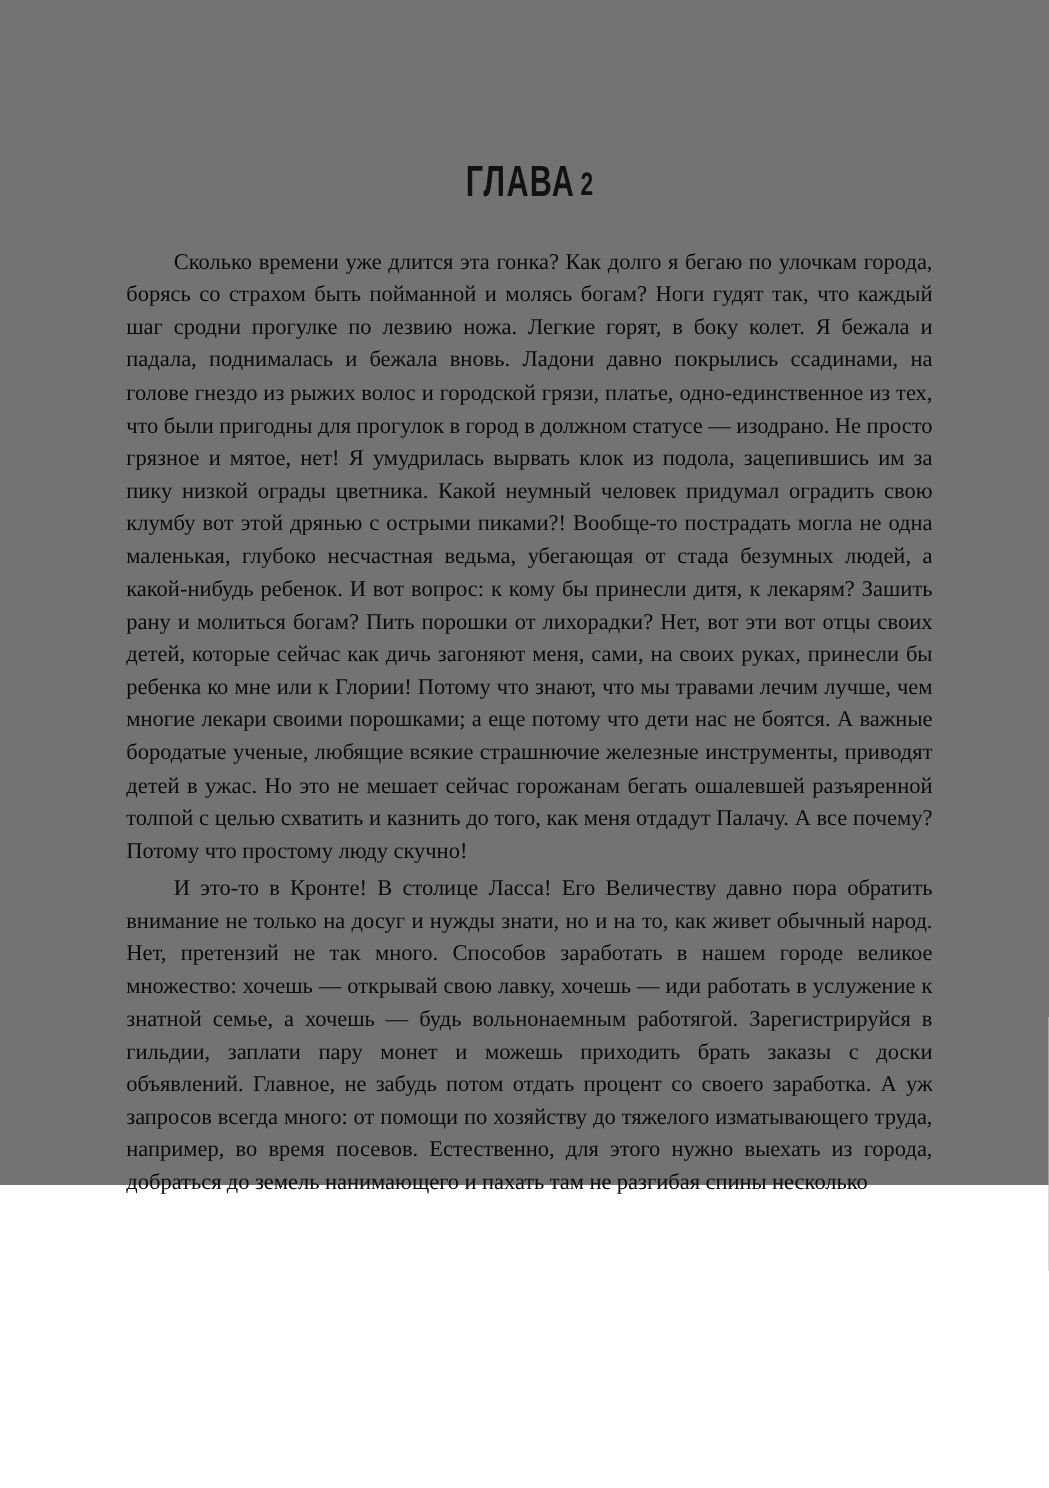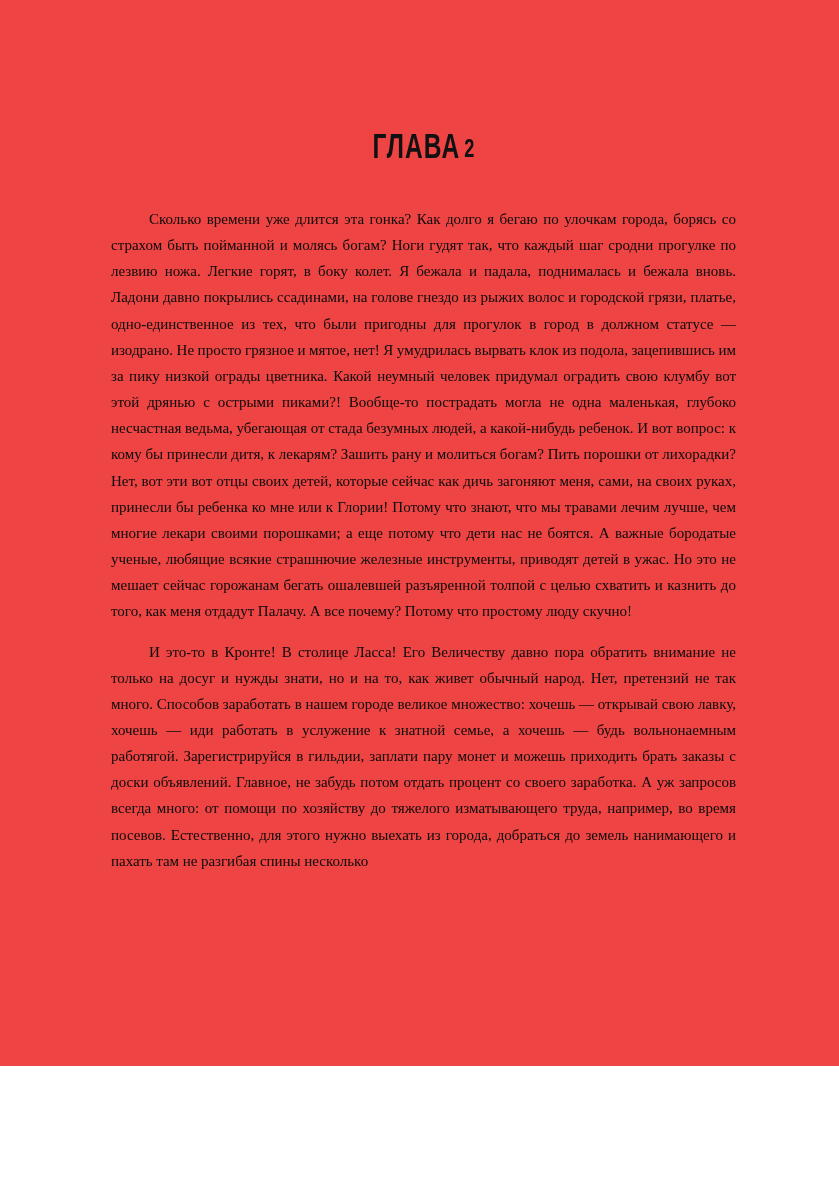--- a/index.html
+++ b/index.html
@@ -18,8 +18,8 @@
   .page {
     position: relative;
     width: 839px;
-    height: 1066px;
-    background: #ef4444;
+    height: 948px;
+    background: #737373;
     box-sizing: border-box;
   }
 

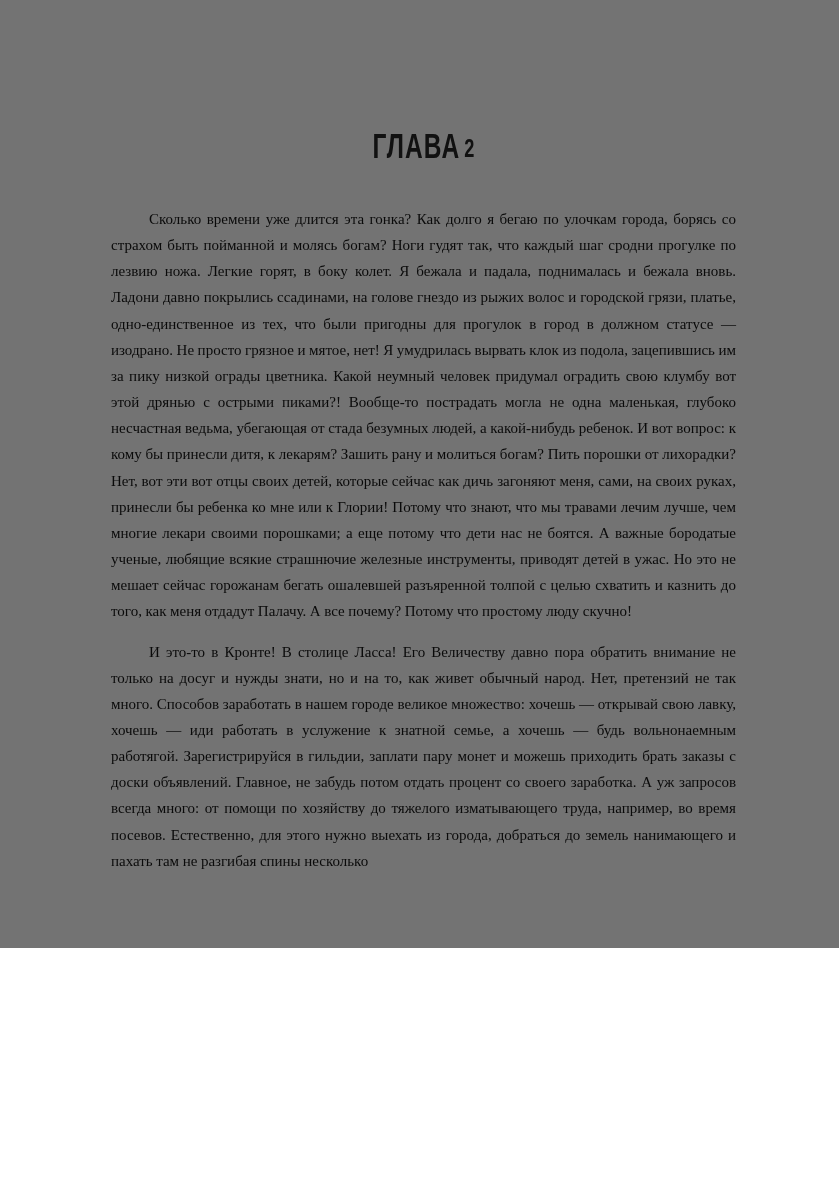--- a/index.html
+++ b/index.html
@@ -67,9 +67,9 @@
   }
 
   .body-text p {
-    margin: 14px;
+    margin: 4px;
     padding: 0;
-    font-size: 15px;
+    font-size: 18px;
     line-height: 26.15px;
     text-align: justify;
     text-justify: inter-word;

